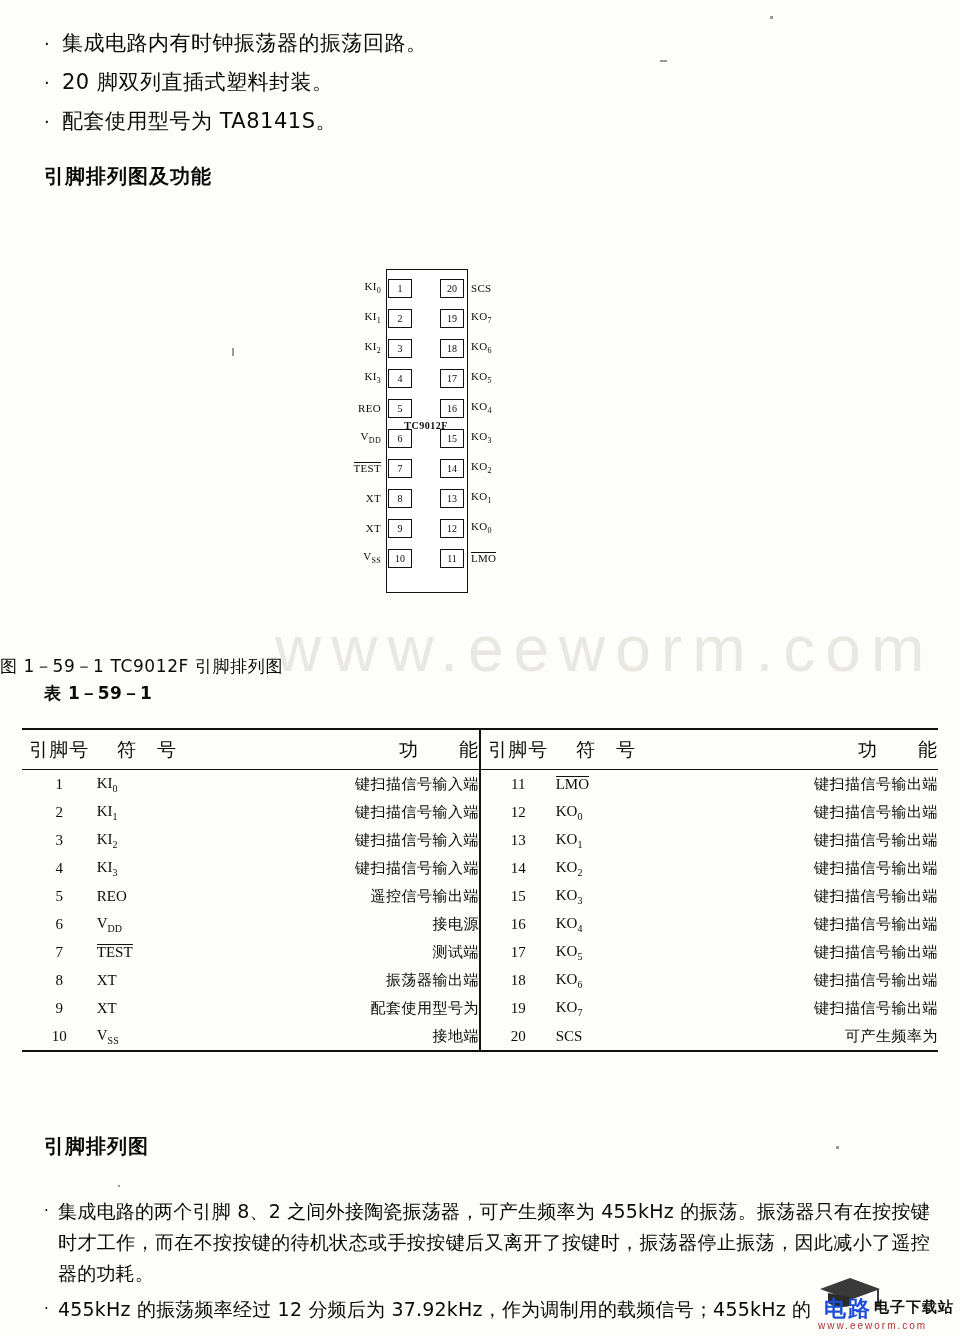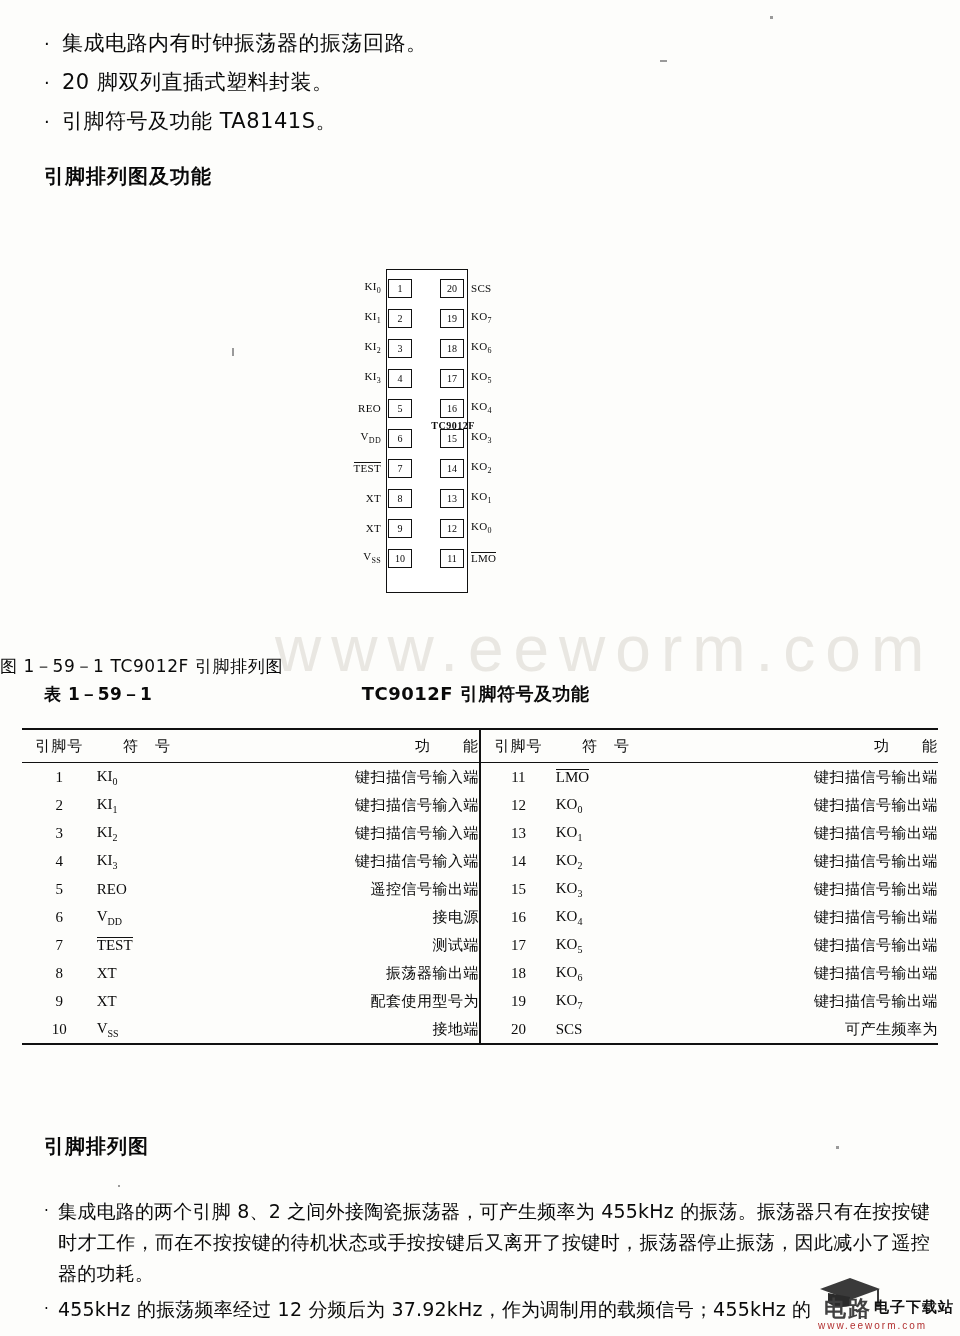--- a/index.html
+++ b/index.html
@@ -171,7 +171,7 @@
     </div>
     <div class="bullet">
       <span class="dot">·</span>
-      <span class="btxt">引脚符号及功能 TA8141S。</span>
+      <span class="btxt">配套使用型号为 TA8141S。</span>
     </div>
   </div>
 

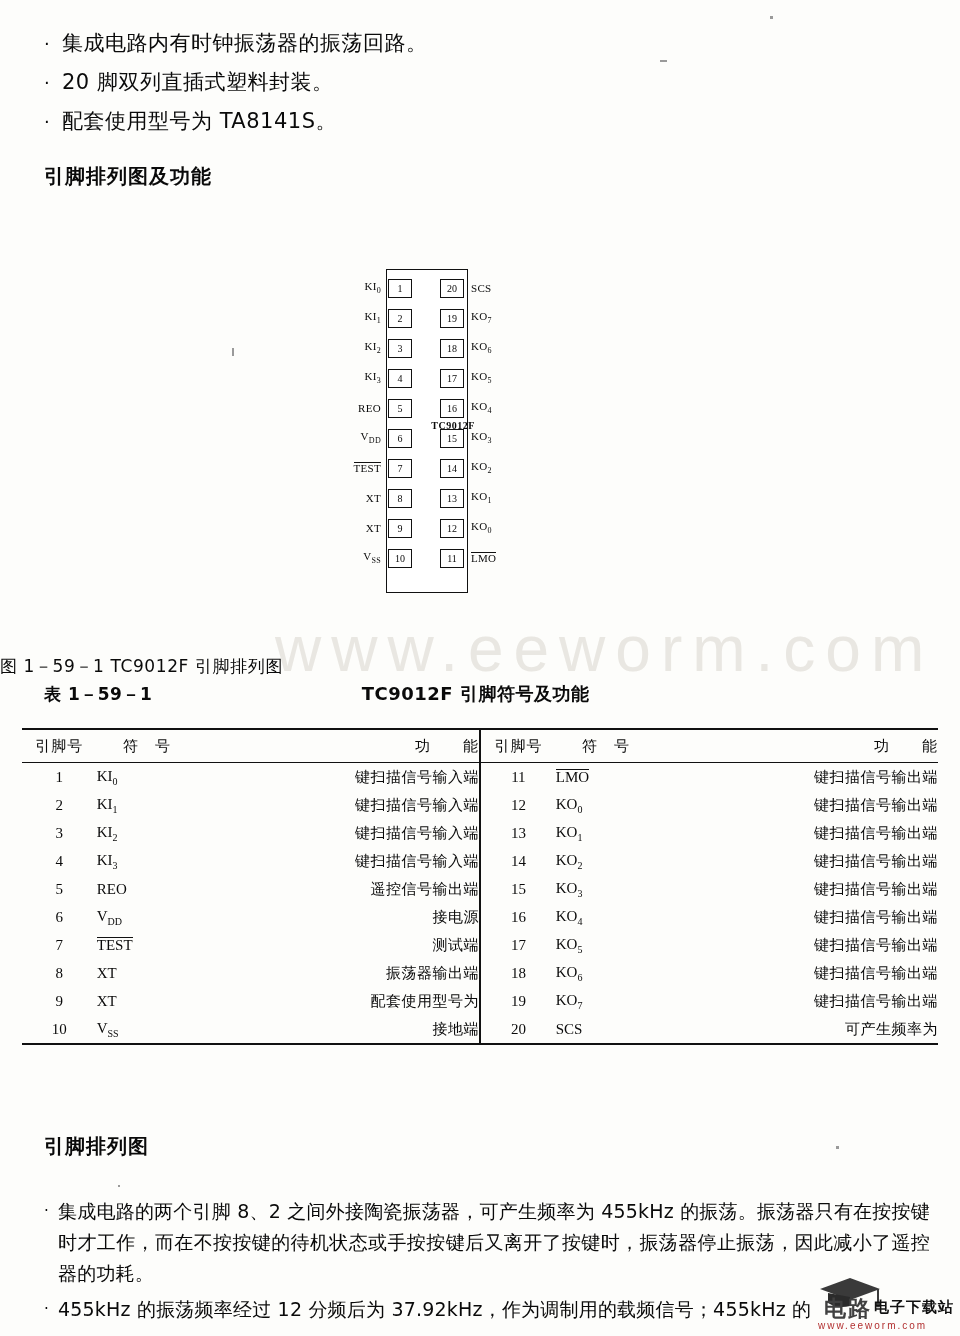--- a/index.html
+++ b/index.html
@@ -56,7 +56,7 @@
   .chip-name{
     position:absolute;left:86px;top:165px;width:80px;
     text-align:center;font-size:10px;letter-spacing:0.5px;
-    font-family:"Liberation Serif",serif;font-weight:600;padding-left:27px;
+    font-family:"Liberation Serif",serif;font-weight:600;
   }
   .pinrow{position:absolute;height:30px;display:flex;align-items:center;}
   .pinrow.left{left:0px;width:112px;justify-content:flex-end;}

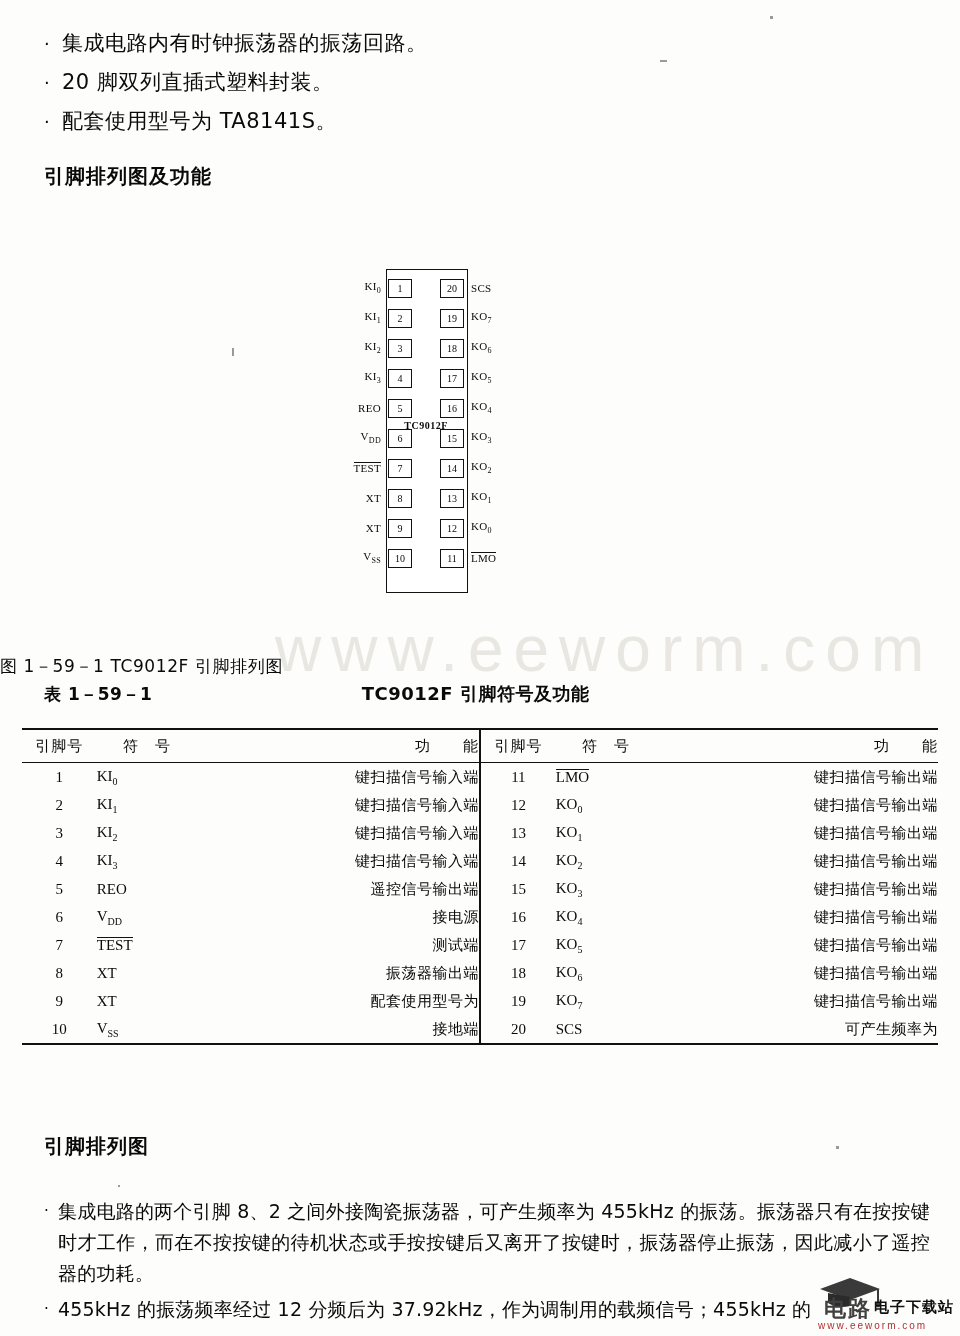--- a/index.html
+++ b/index.html
@@ -270,7 +270,6 @@
 
   <div class="tbl-title-row">
     <span class="tbl-num">表 1－59－1</span>
-    <span class="tbl-title">TC9012F 引脚符号及功能</span>
   </div>
 
   <table class="pins">

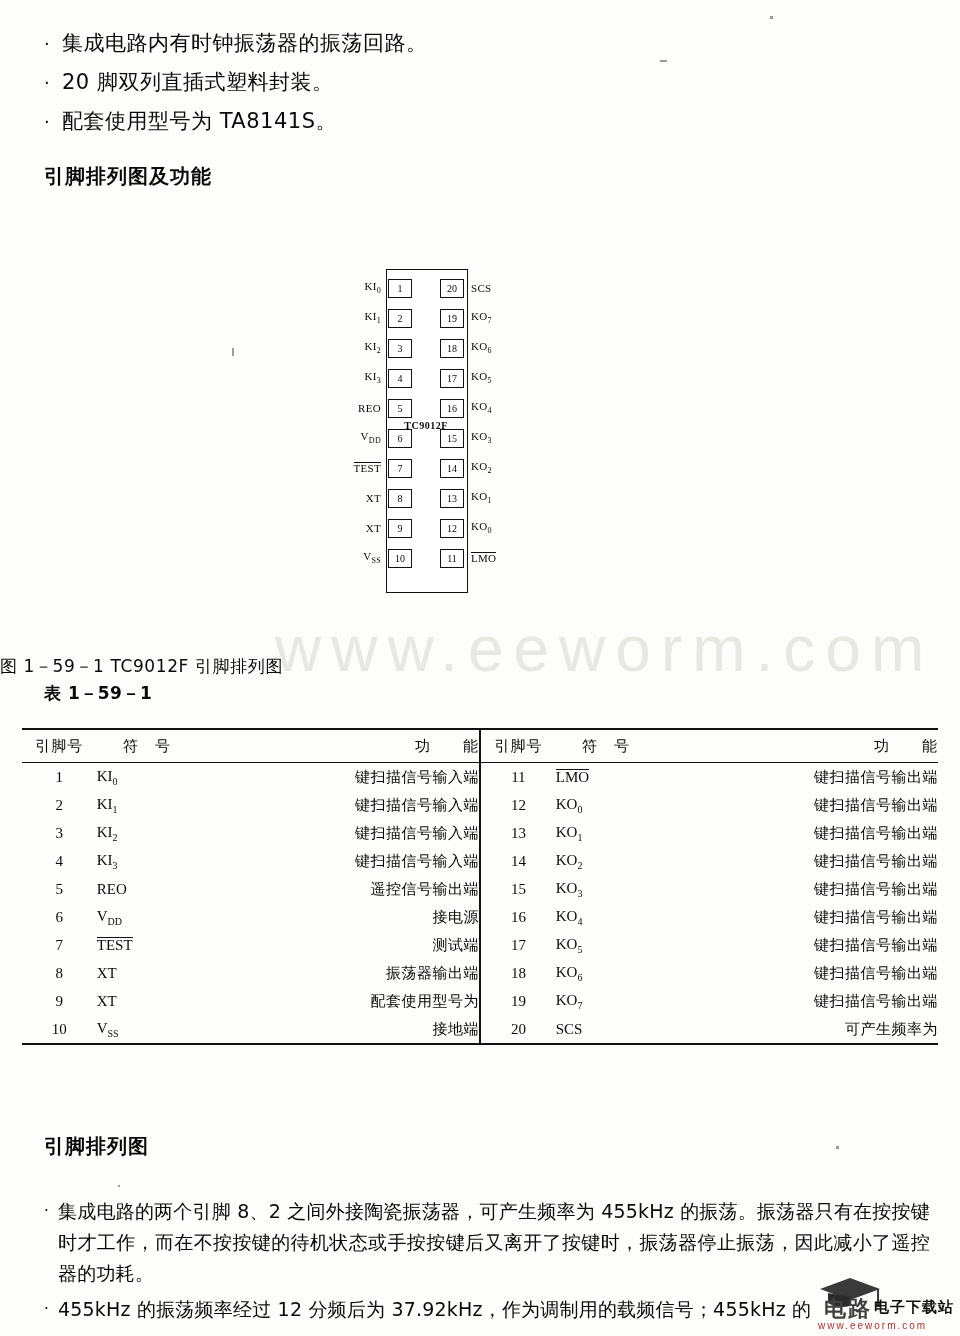--- a/index.html
+++ b/index.html
@@ -102,7 +102,7 @@
     border:none;
   }
   table.pins thead th{
-    font-size:15px;padding:7px 0 6px 0;letter-spacing:1px;
+    font-size:19px;padding:7px 0 6px 0;letter-spacing:1px;
   }
   table.pins thead tr{border-top:2.2px solid #111;border-bottom:1.1px solid #111;}
   table.pins tbody tr:last-child{border-bottom:none;}

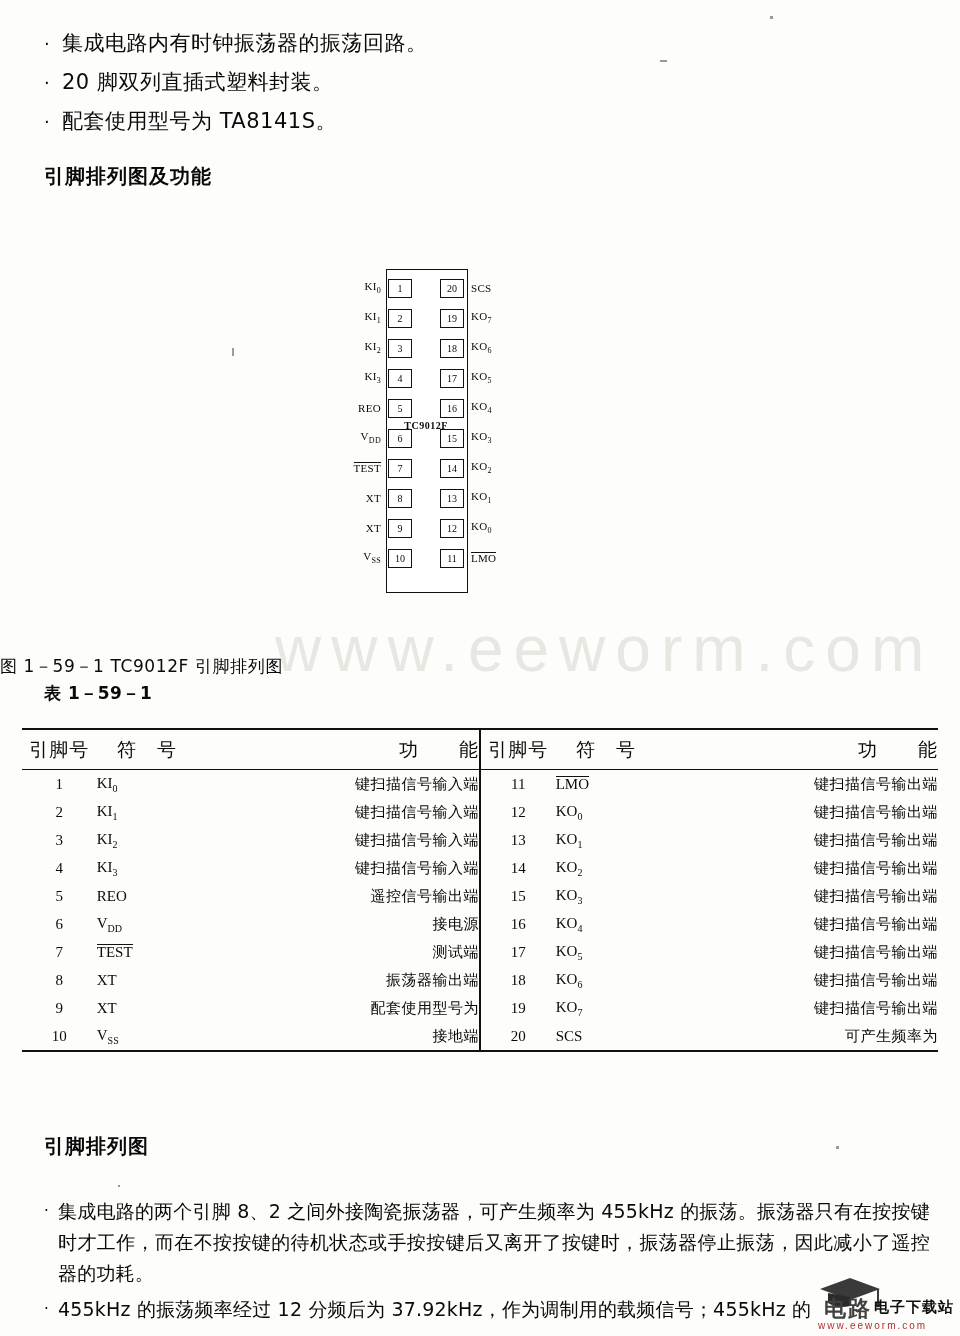--- a/index.html
+++ b/index.html
@@ -140,7 +140,7 @@
   }
   .logo-red{
     position:absolute;left:6px;top:18px;
-    font-size:22px;font-weight:bold;color:#404040;letter-spacing:2px;
+    font-size:22px;font-weight:bold;color:#1d4ed8;letter-spacing:2px;
     white-space:nowrap;
   }
 

